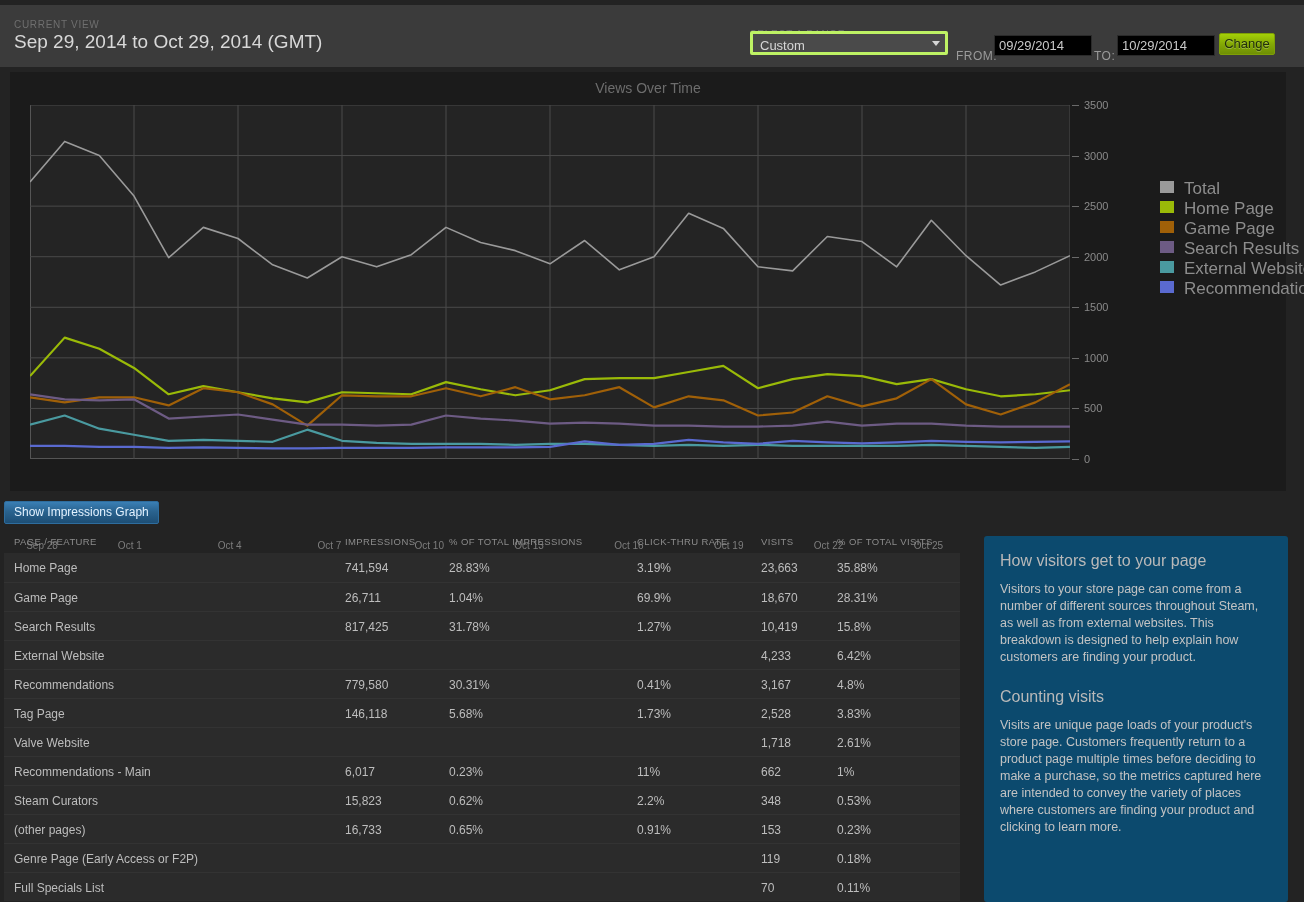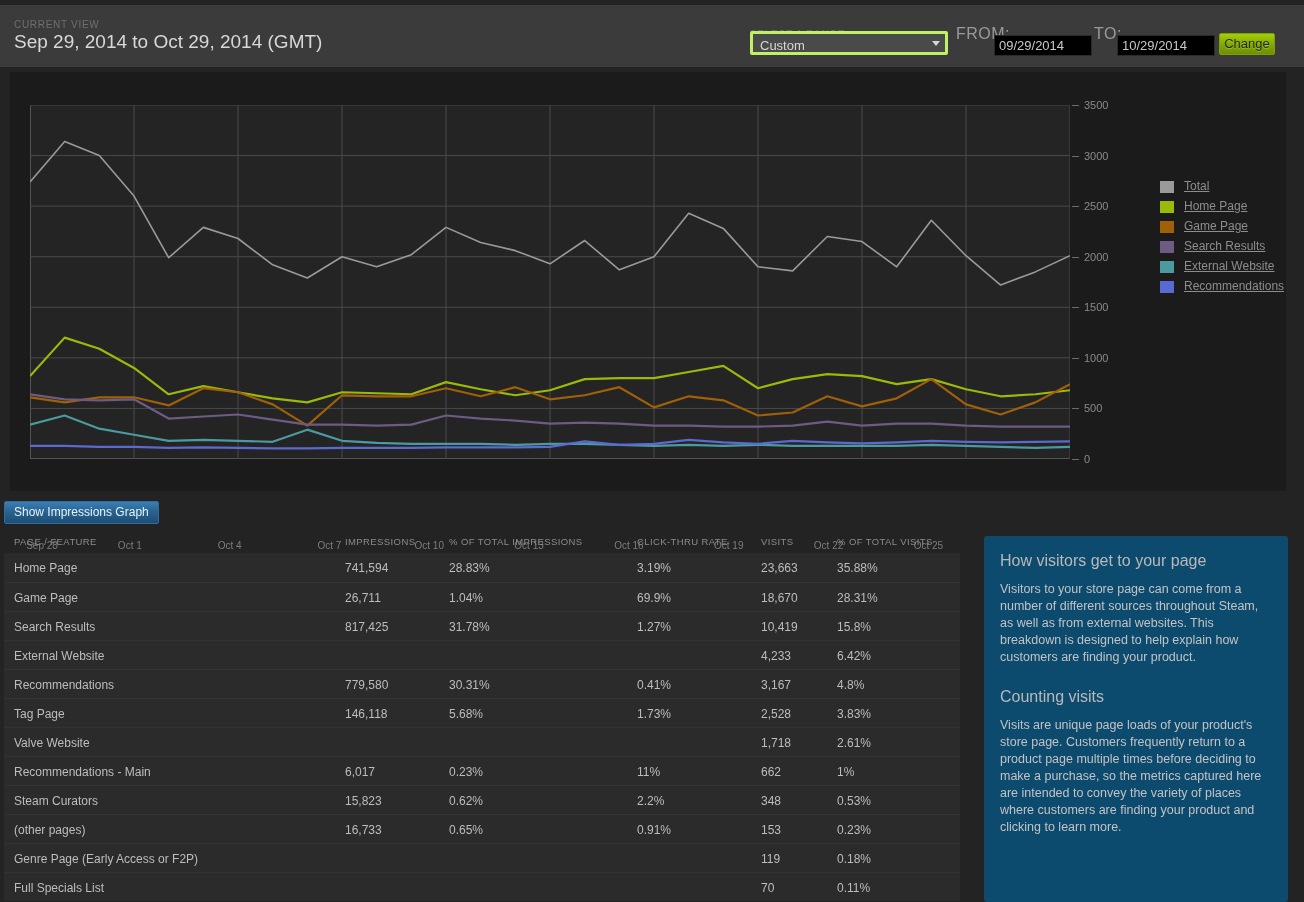--- a/index.html
+++ b/index.html
@@ -41,7 +41,7 @@
   }
   .range-select .sel-text { position:absolute; left:7px; top:4px; }
   .fld-label {
-    position: absolute; top: 20px; font-size: 16px; color: #9a9a9a;
+    position: absolute; top: 44px; font-size: 12px; color: #9a9a9a;
     letter-spacing: .5px; text-transform: uppercase;
   }
   .lbl-from { left: 956px; }

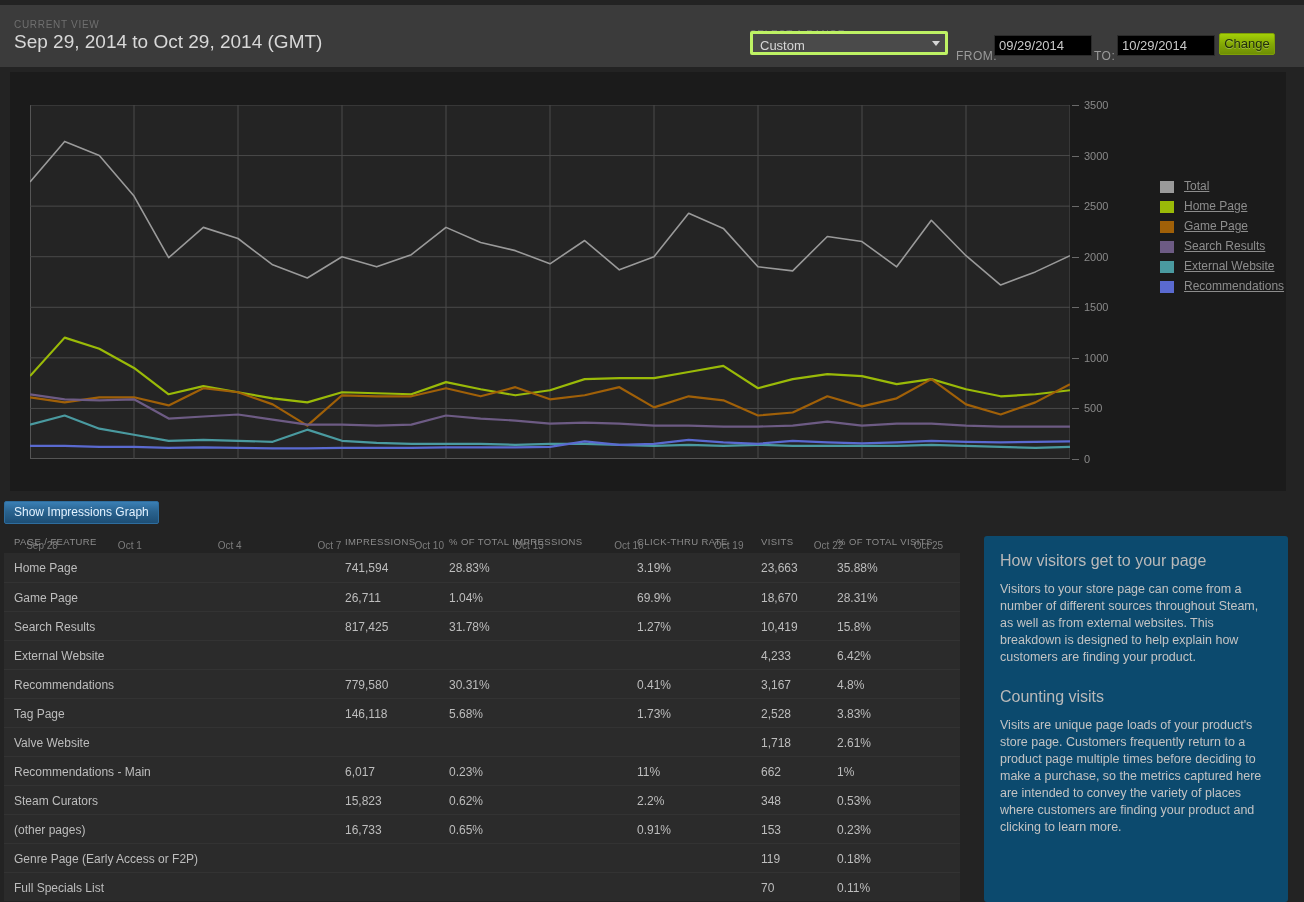--- a/index.html
+++ b/index.html
@@ -168,6 +168,7 @@
   </div>
 
   <div class="chart-panel">
+    <div class="chart-title">Views Over Time</div>
     <div class="plot">
       <div class="plot-frame"></div>
       <svg class="plot-svg" id="chart-svg" width="1040" height="354">

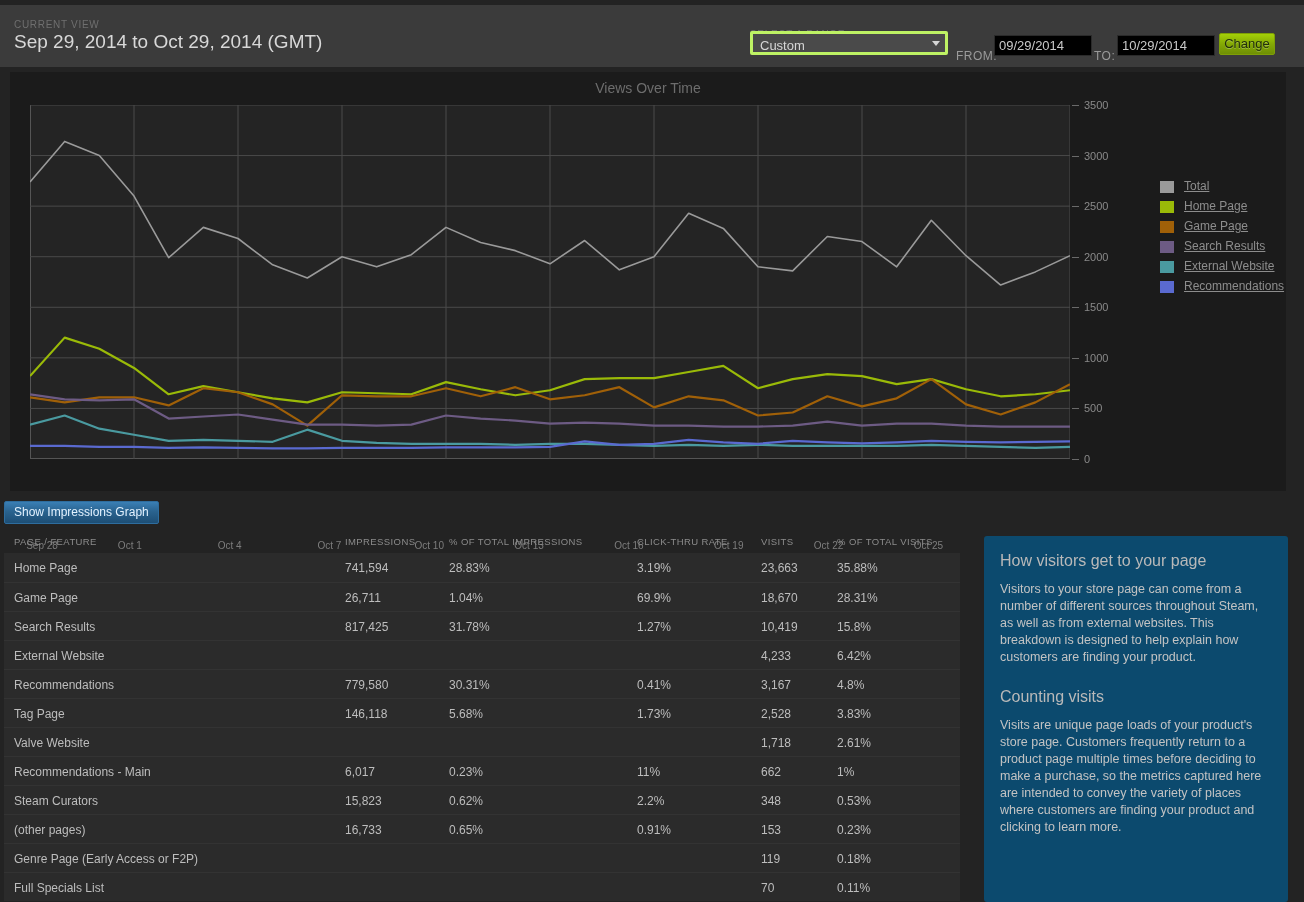--- a/index.html
+++ b/index.html
@@ -96,9 +96,8 @@
     position: absolute; left: 0; top: 4px; width: 14px; height: 12px;
   }
   .legend-text {
-    position: absolute; left: 24px; top: 2px; font-size: 12px; color: #8d8d8d;
+    position: absolute; left: 24px; top: 2px; font-size: 17px; color: #8d8d8d;
     white-space: nowrap;
-    text-decoration: underline;
   }
 
   

